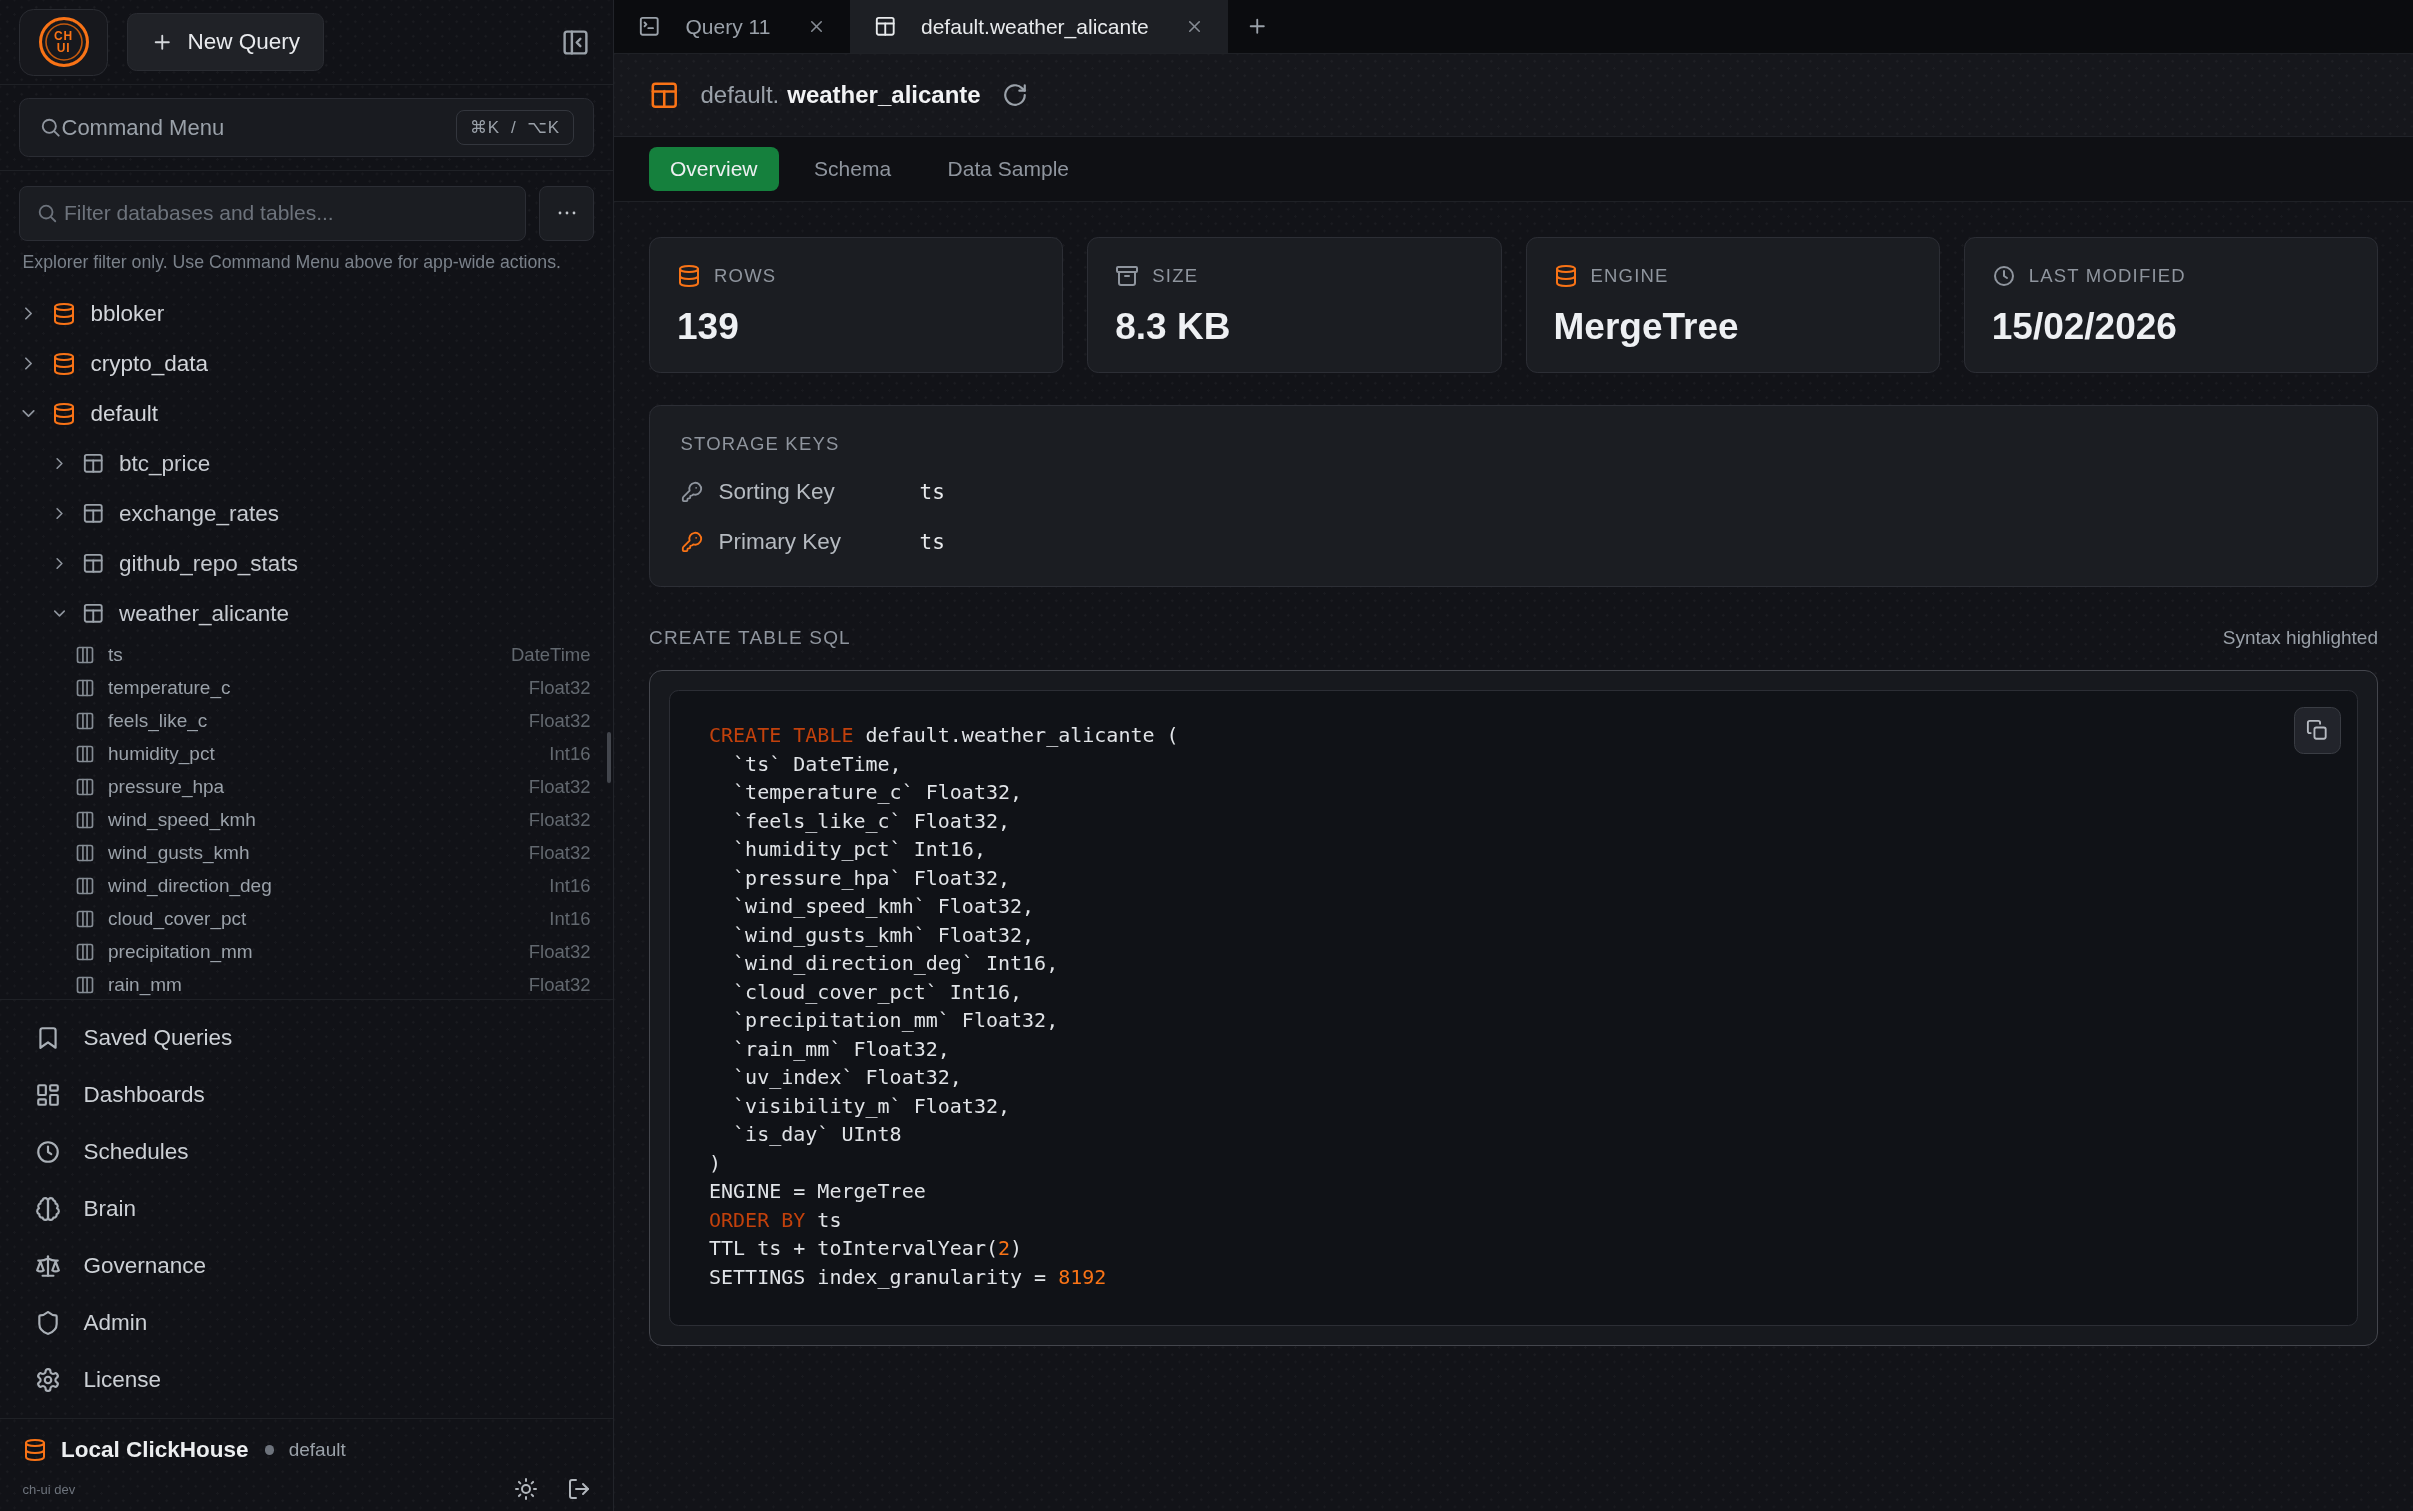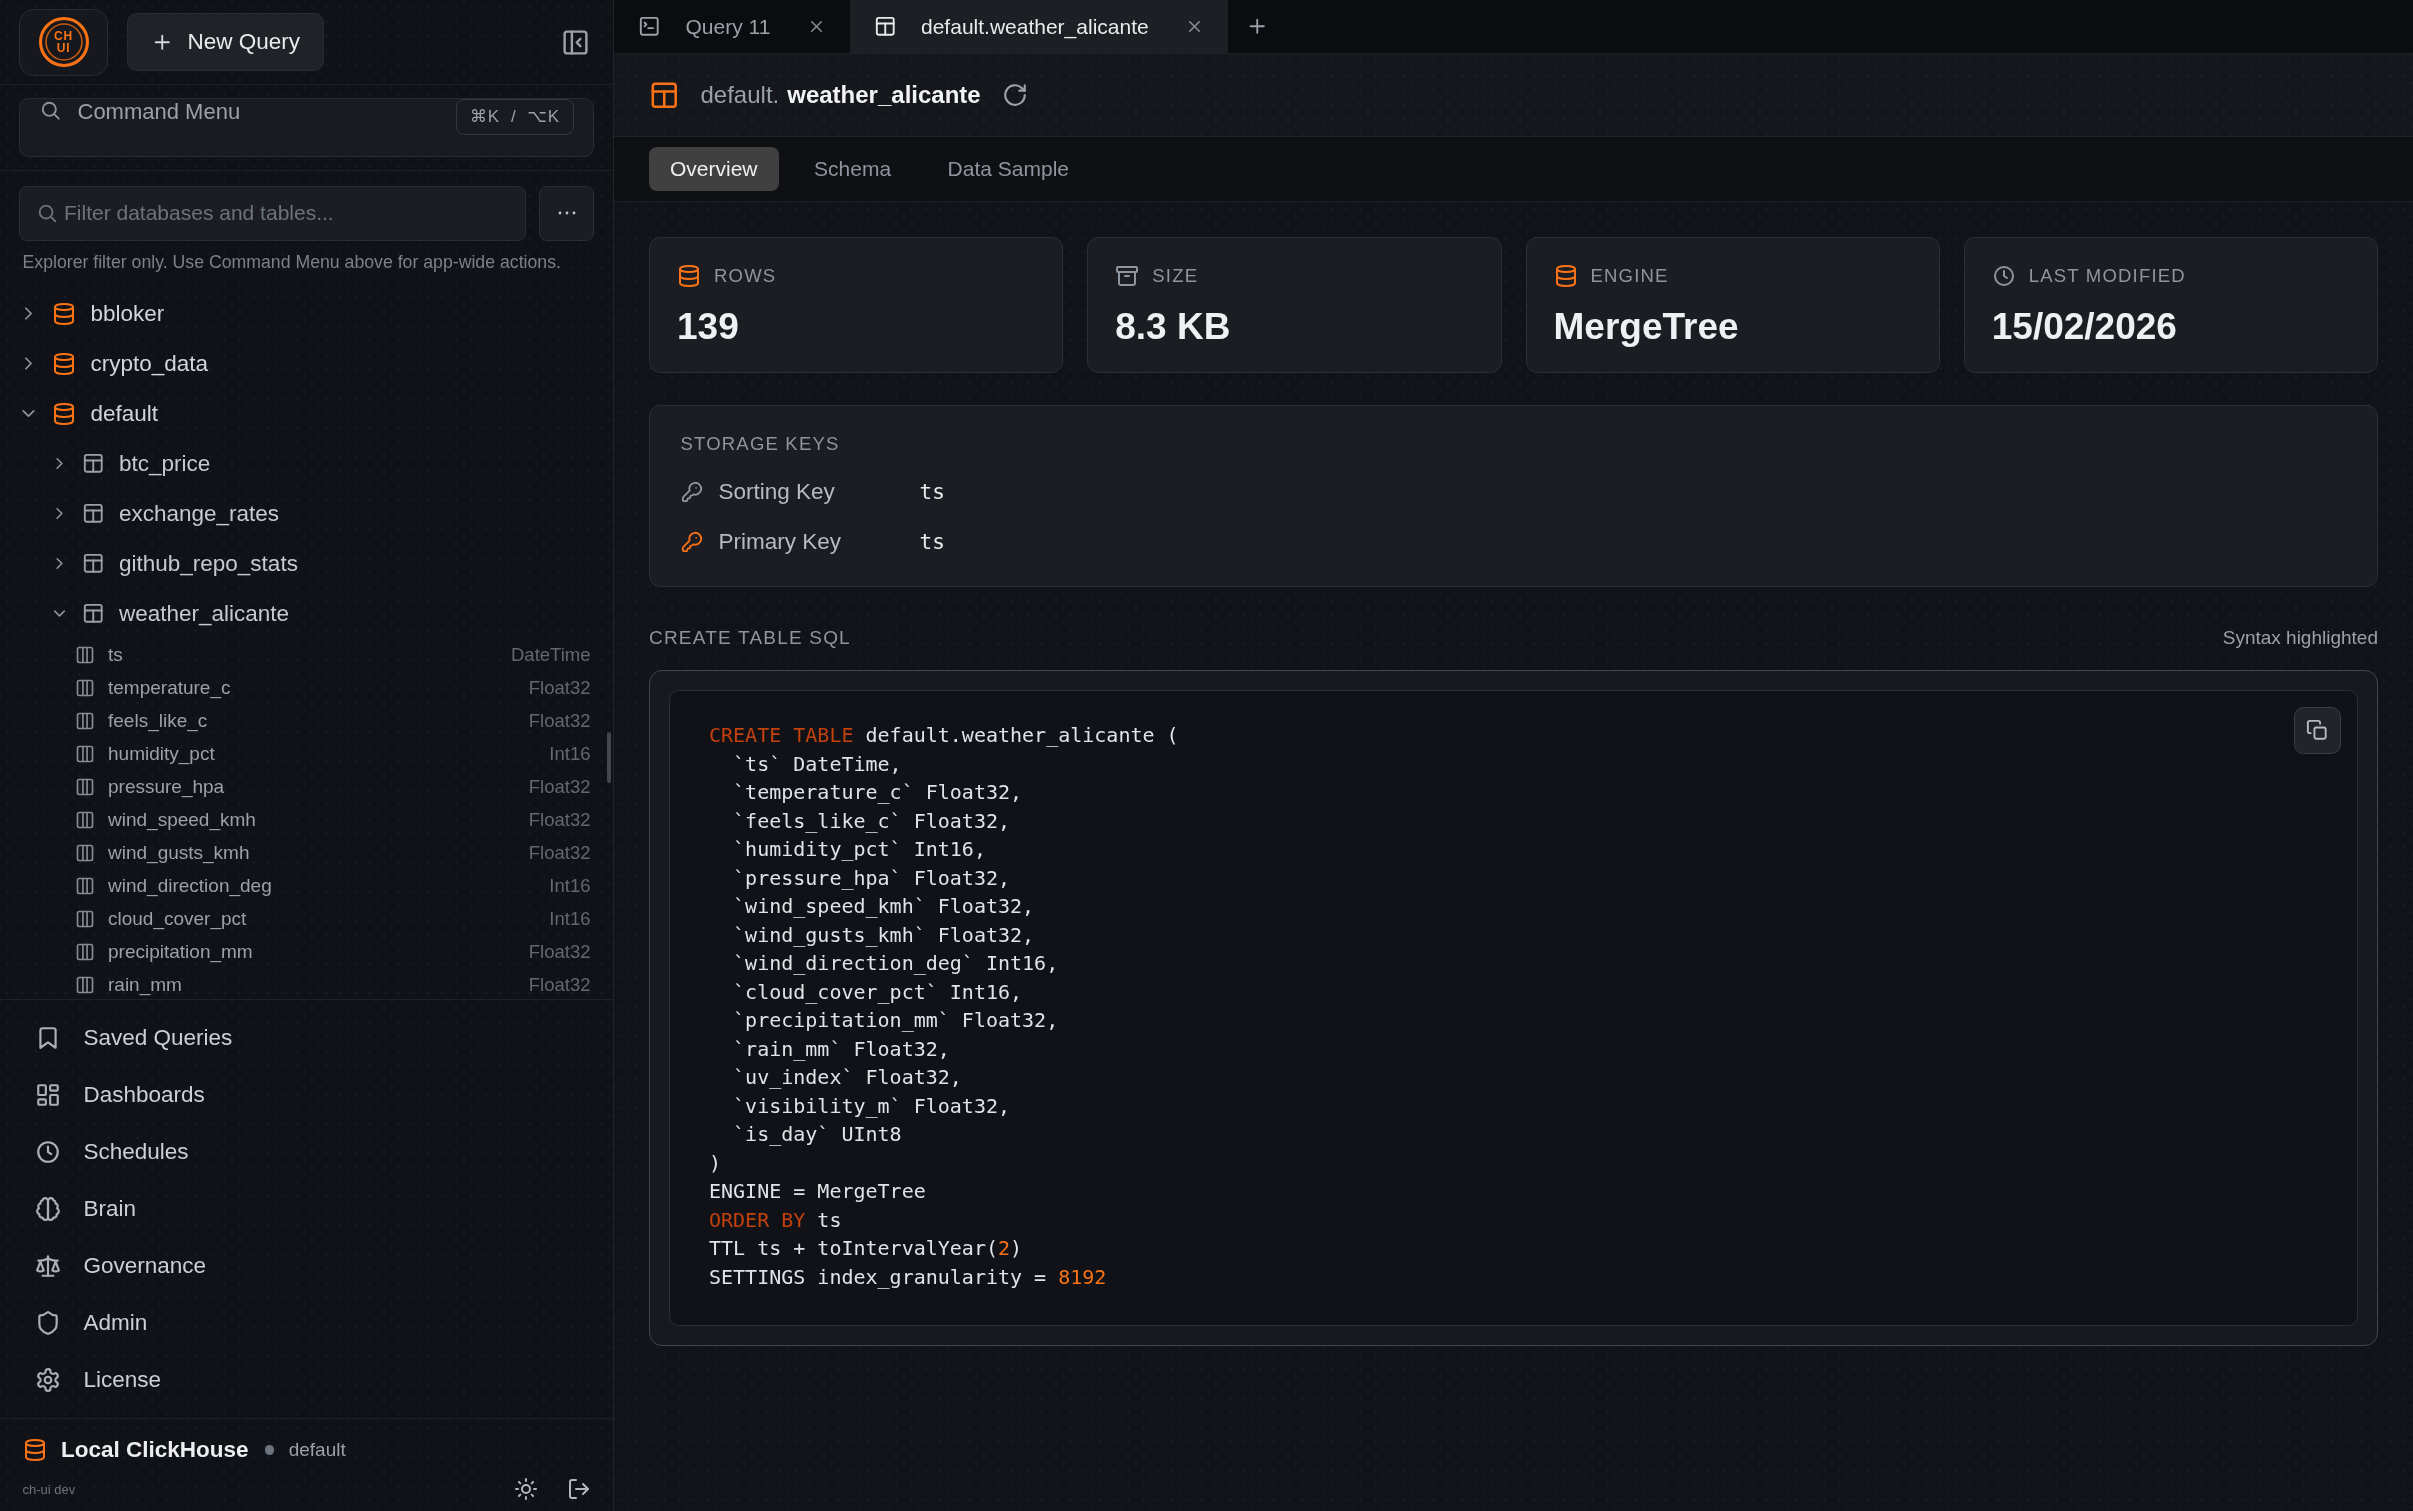--- a/index.html
+++ b/index.html
@@ -34,7 +34,7 @@
   .collapse-btn .iw { width: 29px; height: 29px; }
 
   .sb-cmd { padding: 13px 19px; border-bottom: 0.8px solid #1f2126; flex: none; }
-  .cmd-box { height: 59px; border: 0.8px solid #2a2c33; background: #191b20; border-radius: 9.6px; display: flex; align-items: flex-start; gap: 16px; padding: 0 19px; color: #9aa1a9; font-size: 22px; width: 100%; }
+  .cmd-box { height: 59px; border: 0.8px solid #2a2c33; background: #191b20; border-radius: 9.6px; display: flex; align-items: center; padding: 0 19px; color: #9aa1a9; font-size: 22px; width: 100%; }
   .cmd-box .iw { width: 22.5px; height: 22.5px; color: #8f959e; }
   .kbd { margin-left: auto; border: 0.8px solid #33363d; border-radius: 8px; padding: 6.4px 13px; font-size: 17px; color: #9aa1a9; letter-spacing: 0.8px; white-space: pre; }
 

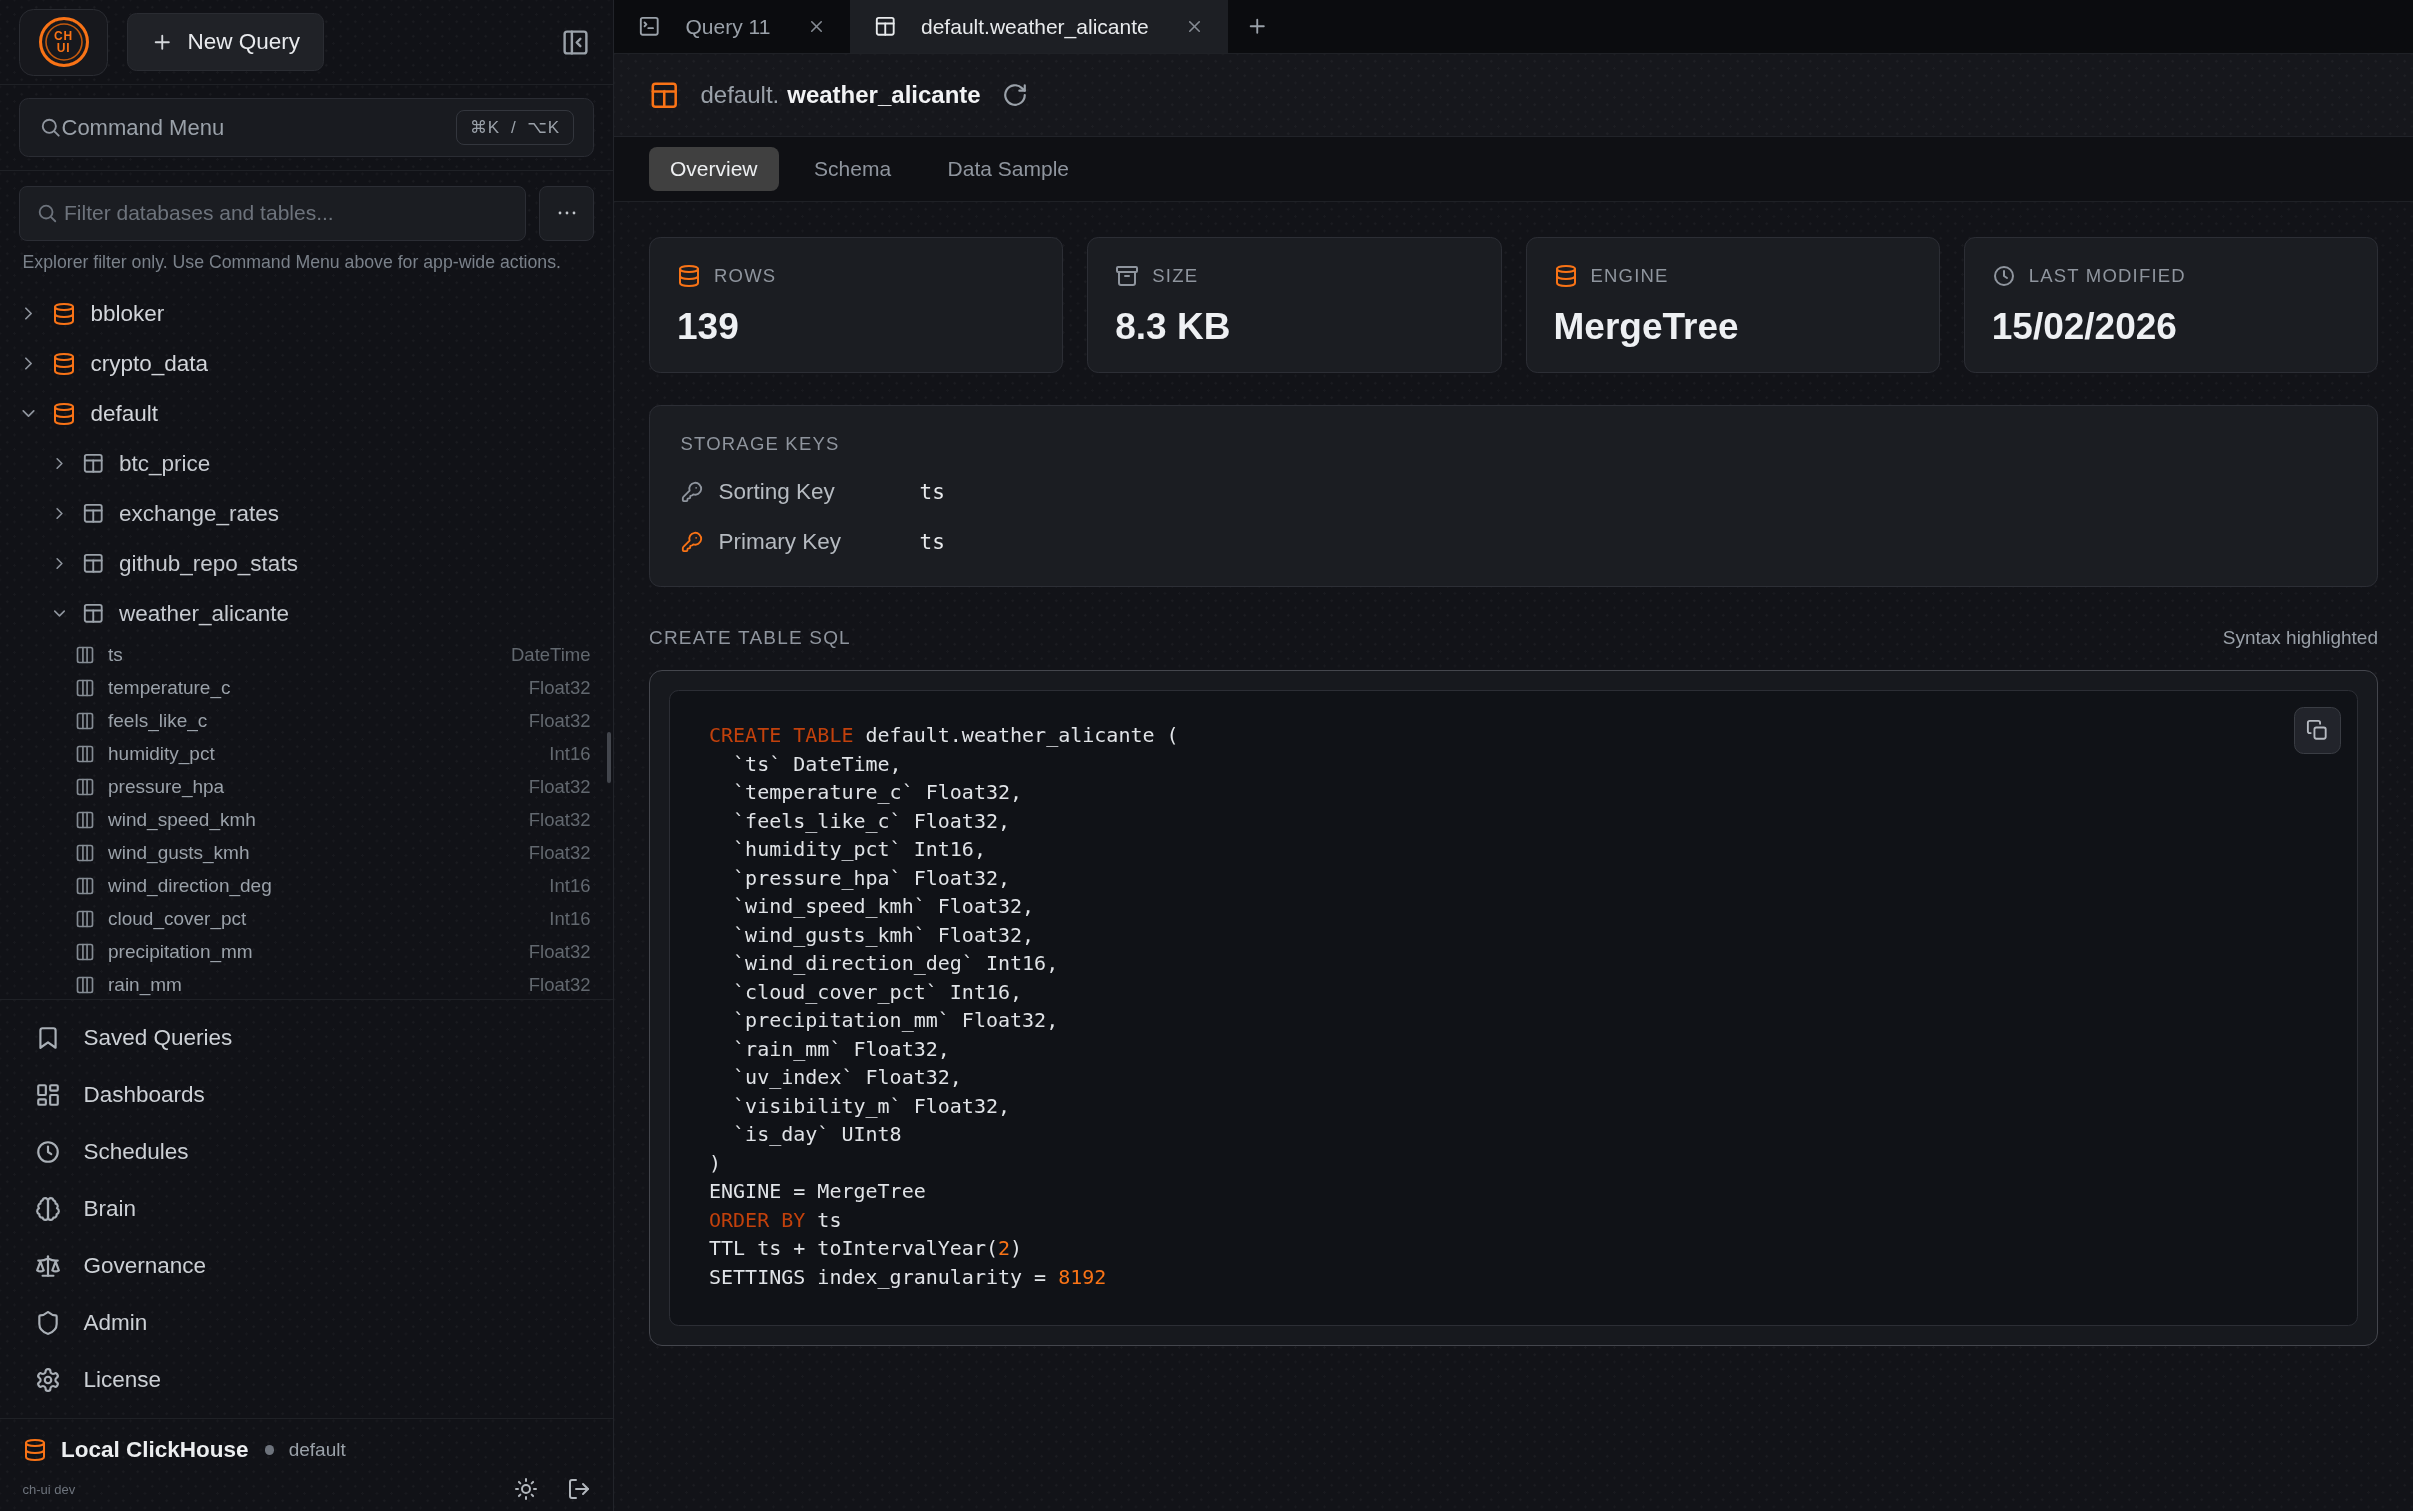--- a/index.html
+++ b/index.html
@@ -98,7 +98,7 @@
 
   .viewtabs { height: 65px; background: #0f1014; border-bottom: 0.8px solid #1f2126; display: flex; align-items: center; padding: 0 35px; gap: 14.5px; flex: none; }
   .pill { padding: 10.4px 21px; border-radius: 8px; font-size: 21px; color: #8f959e; }
-  .pill.active { background: #404040; color: #edeff1; }
+  .pill.active { background: #15803d; color: #edeff1; }
 
   .content { flex: 1; background-color: #121318; padding: 35px; overflow: hidden; }
   .stats { display: grid; grid-template-columns: repeat(4, 1fr); gap: 24px; }

